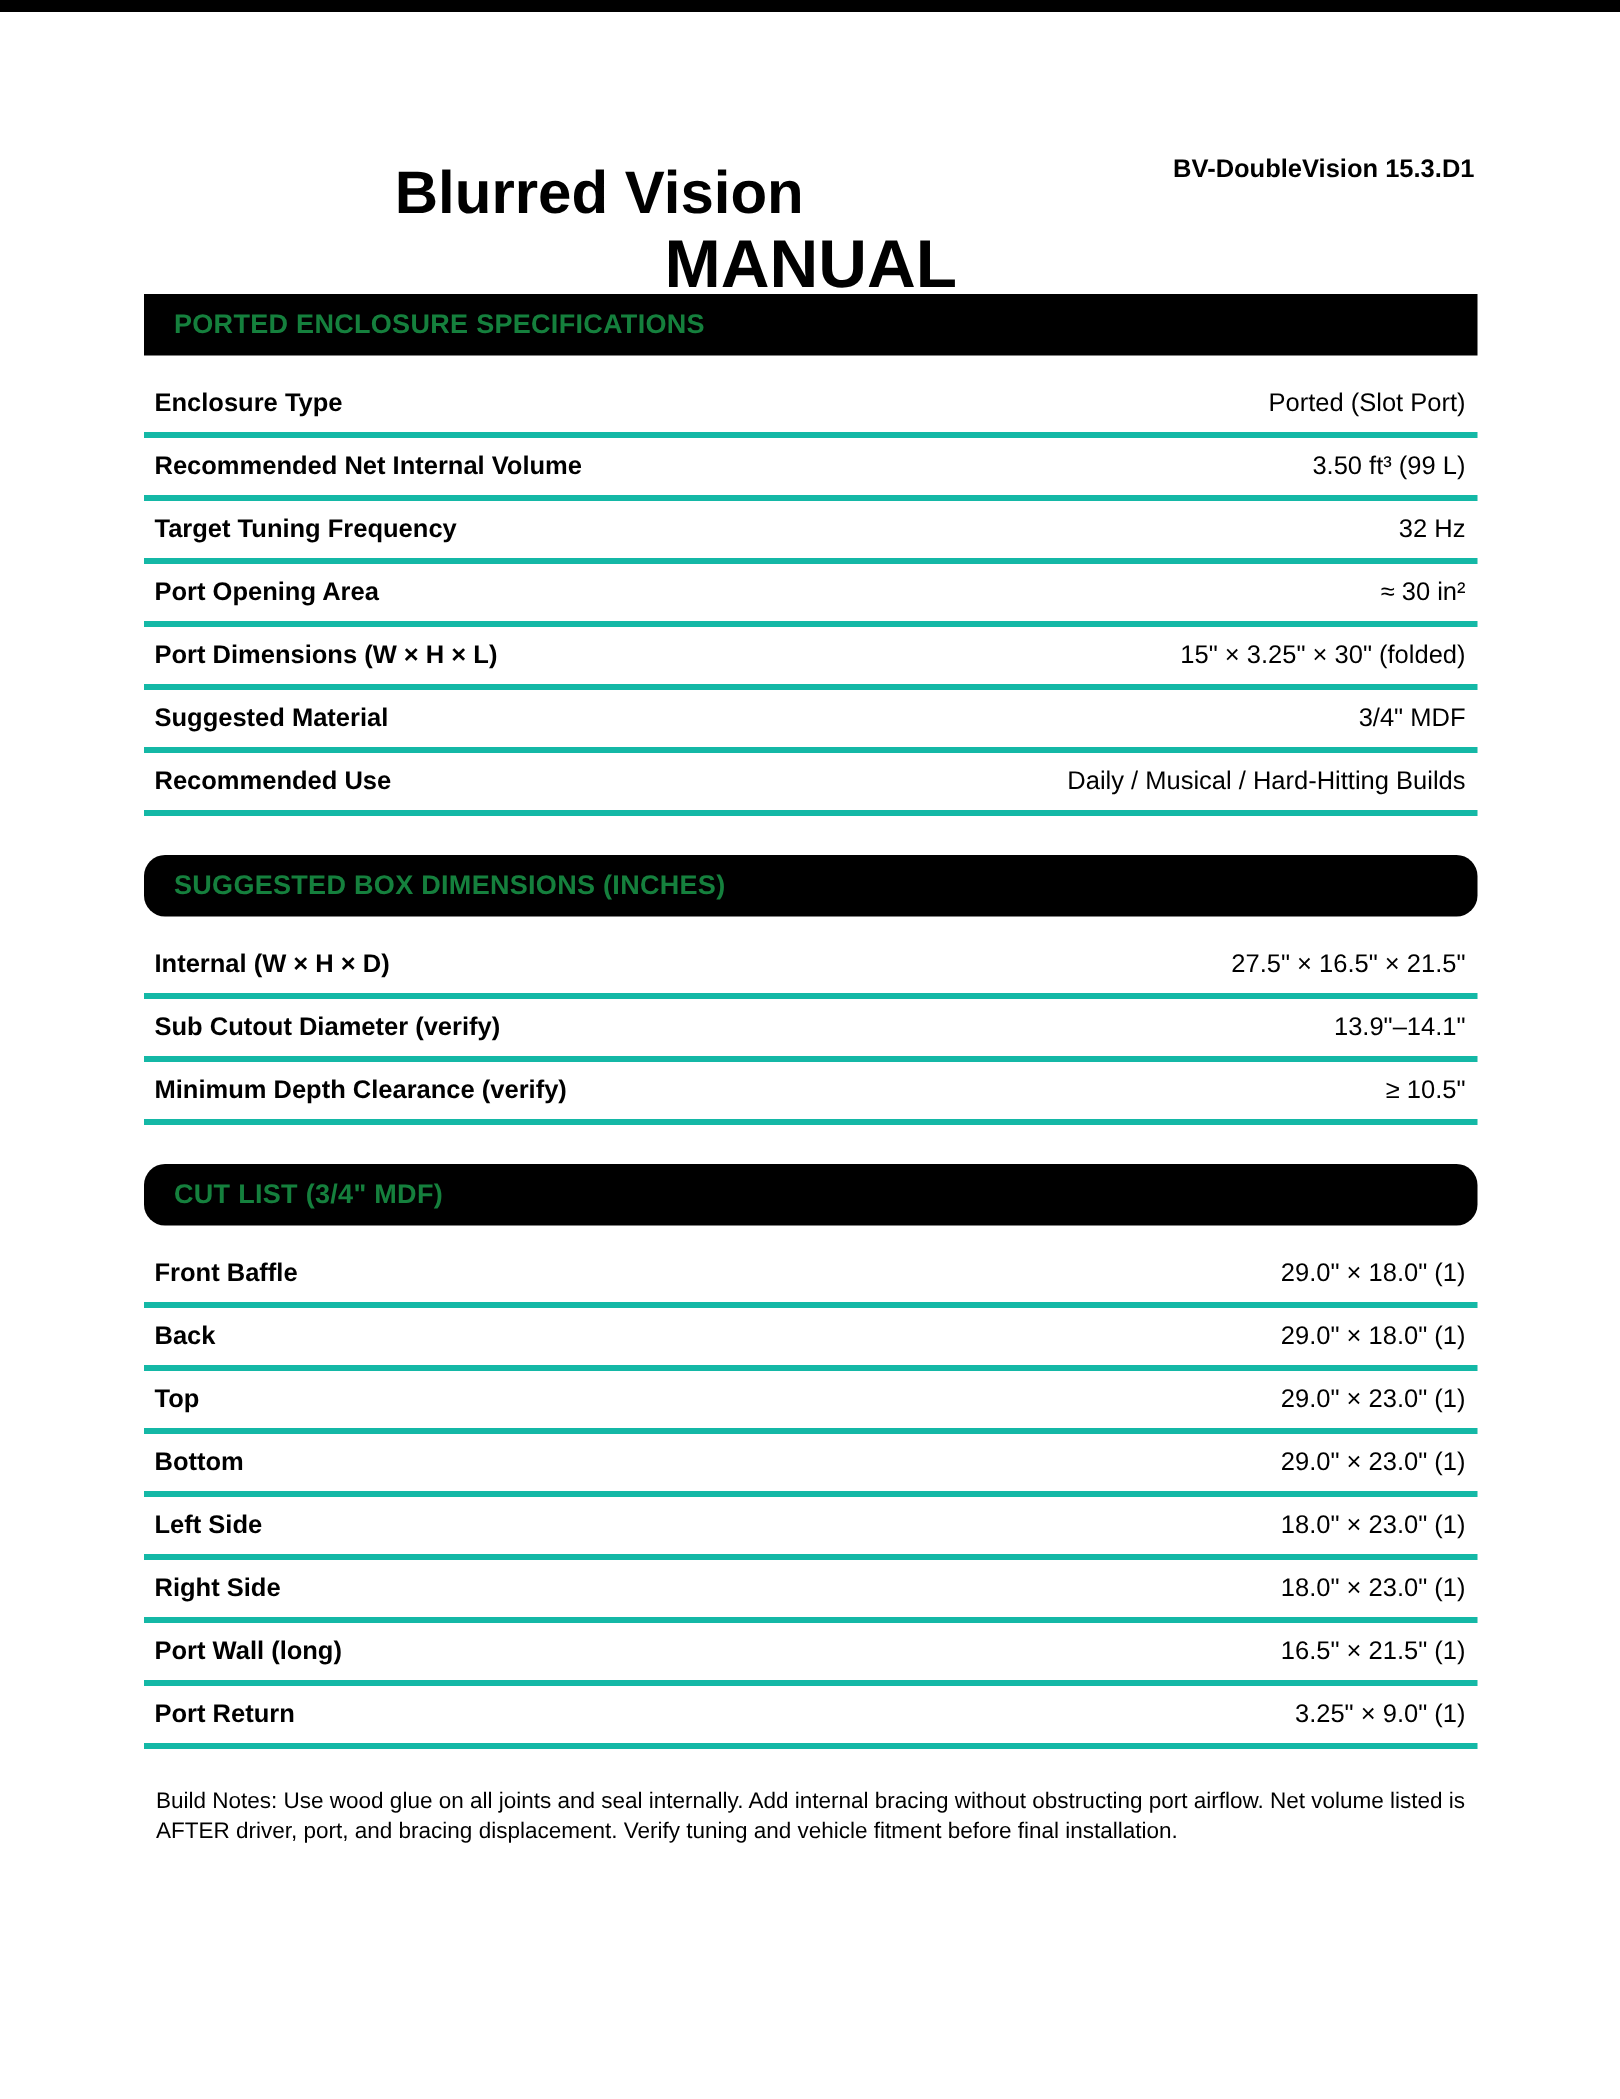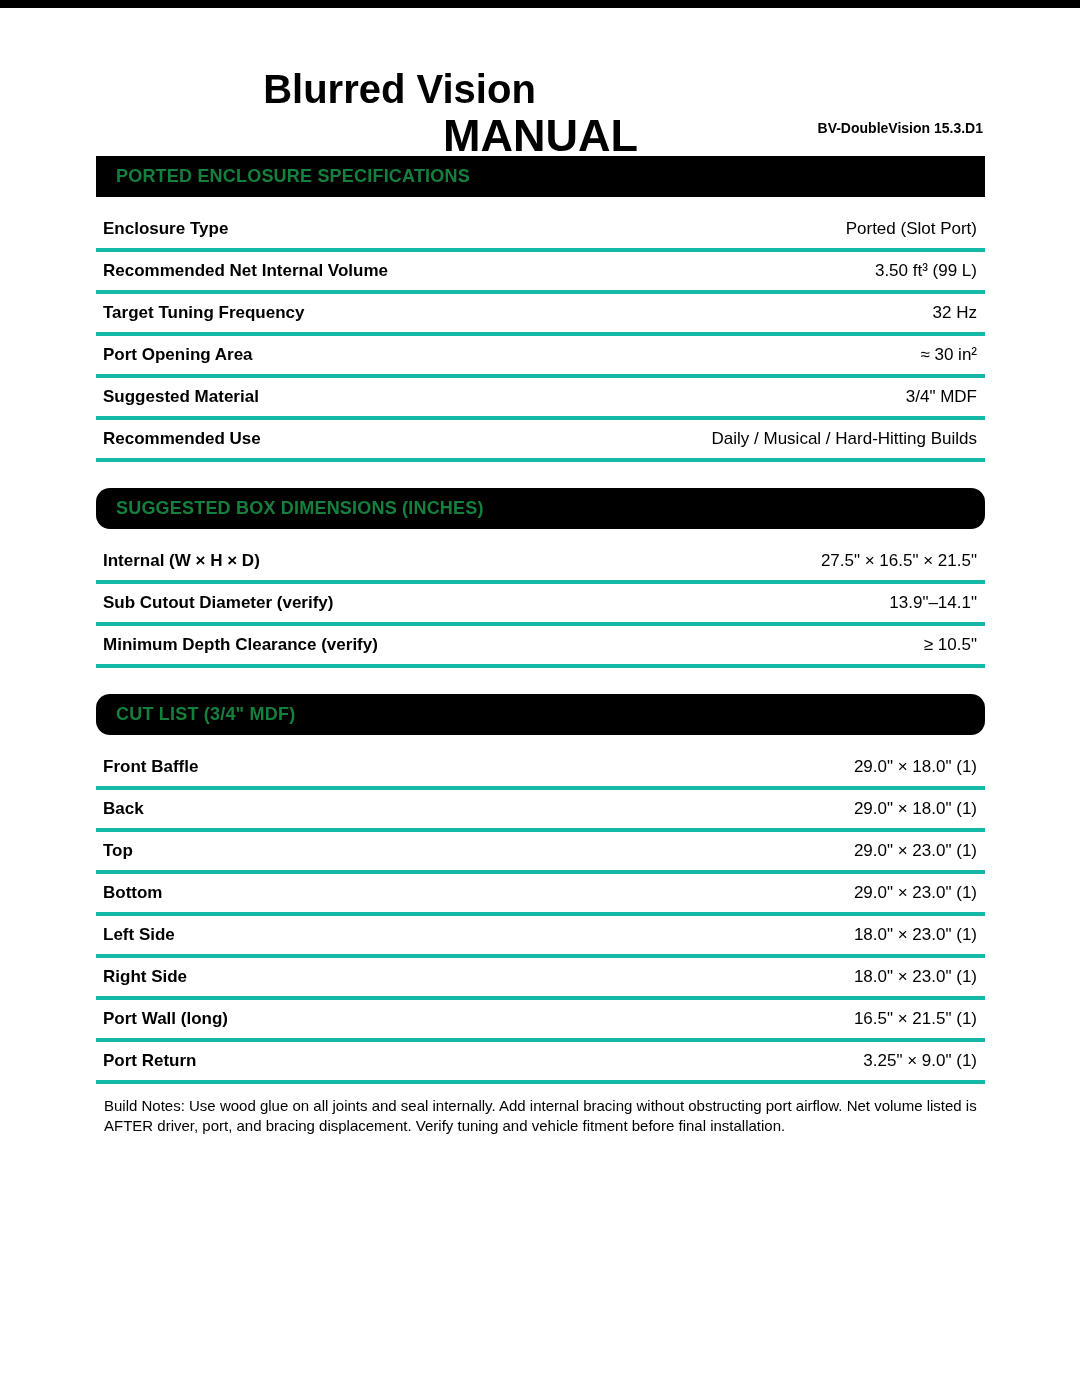--- a/index.html
+++ b/index.html
@@ -21,7 +21,7 @@
     position: relative;
     margin-left: 96px;
     width: 889px;
-    padding-top: 58px;
+    padding-top: 98px;
   }
 
   .brand-title {

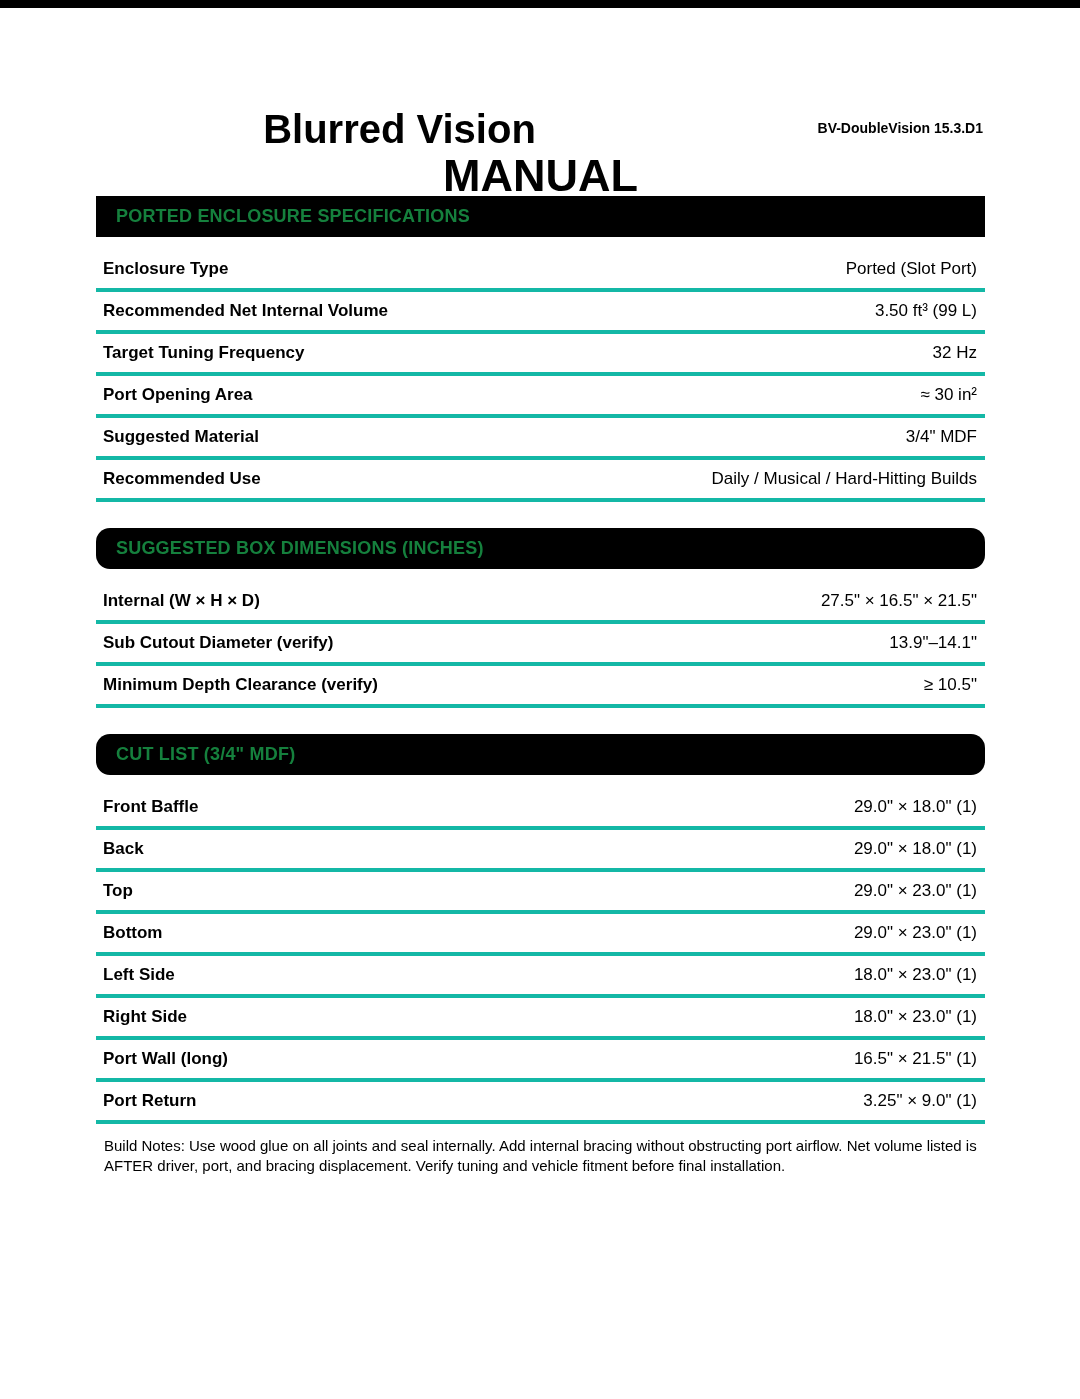--- a/index.html
+++ b/index.html
@@ -45,9 +45,9 @@
 
   .model-number {
     position: absolute;
-    top: 112px;
+    top: 95px;
     right: 2px;
-    font-size: 14px;
+    font-size: 17px;
     font-weight: bold;
     white-space: nowrap;
   }

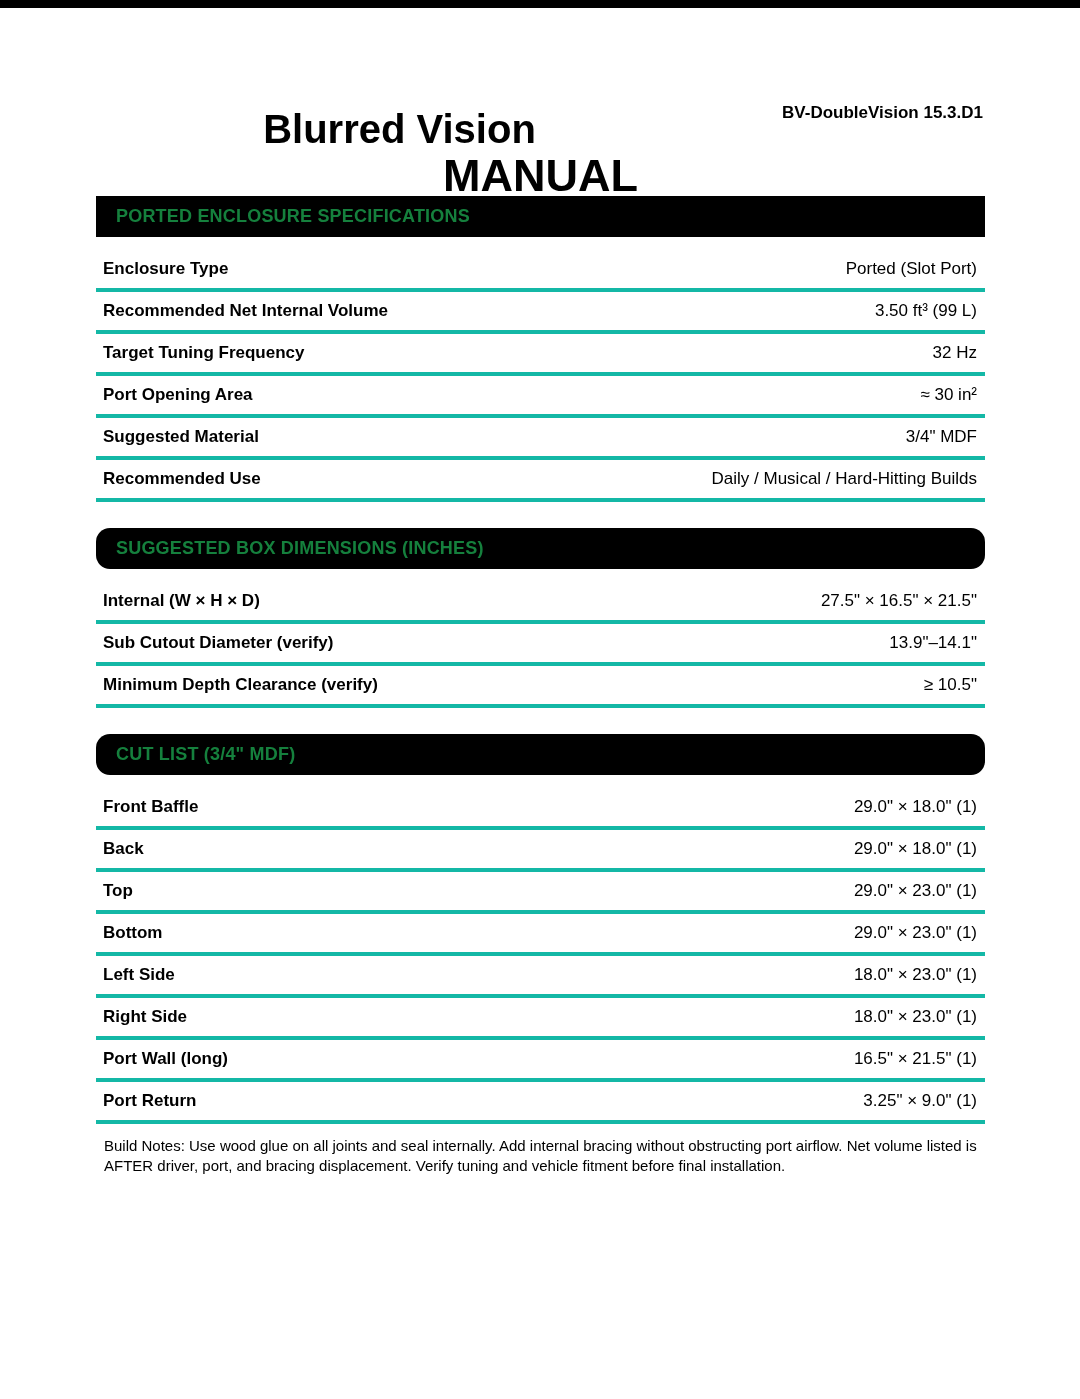--- a/index.html
+++ b/index.html
@@ -132,6 +132,10 @@
       <span class="row-value">≈ 30 in²</span>
     </div>
     <div class="spec-row">
+      <span class="row-label">Port Dimensions (W × H × L)</span>
+      <span class="row-value">15" × 3.25" × 30" (folded)</span>
+    </div>
+    <div class="spec-row">
       <span class="row-label">Suggested Material</span>
       <span class="row-value">3/4" MDF</span>
     </div>

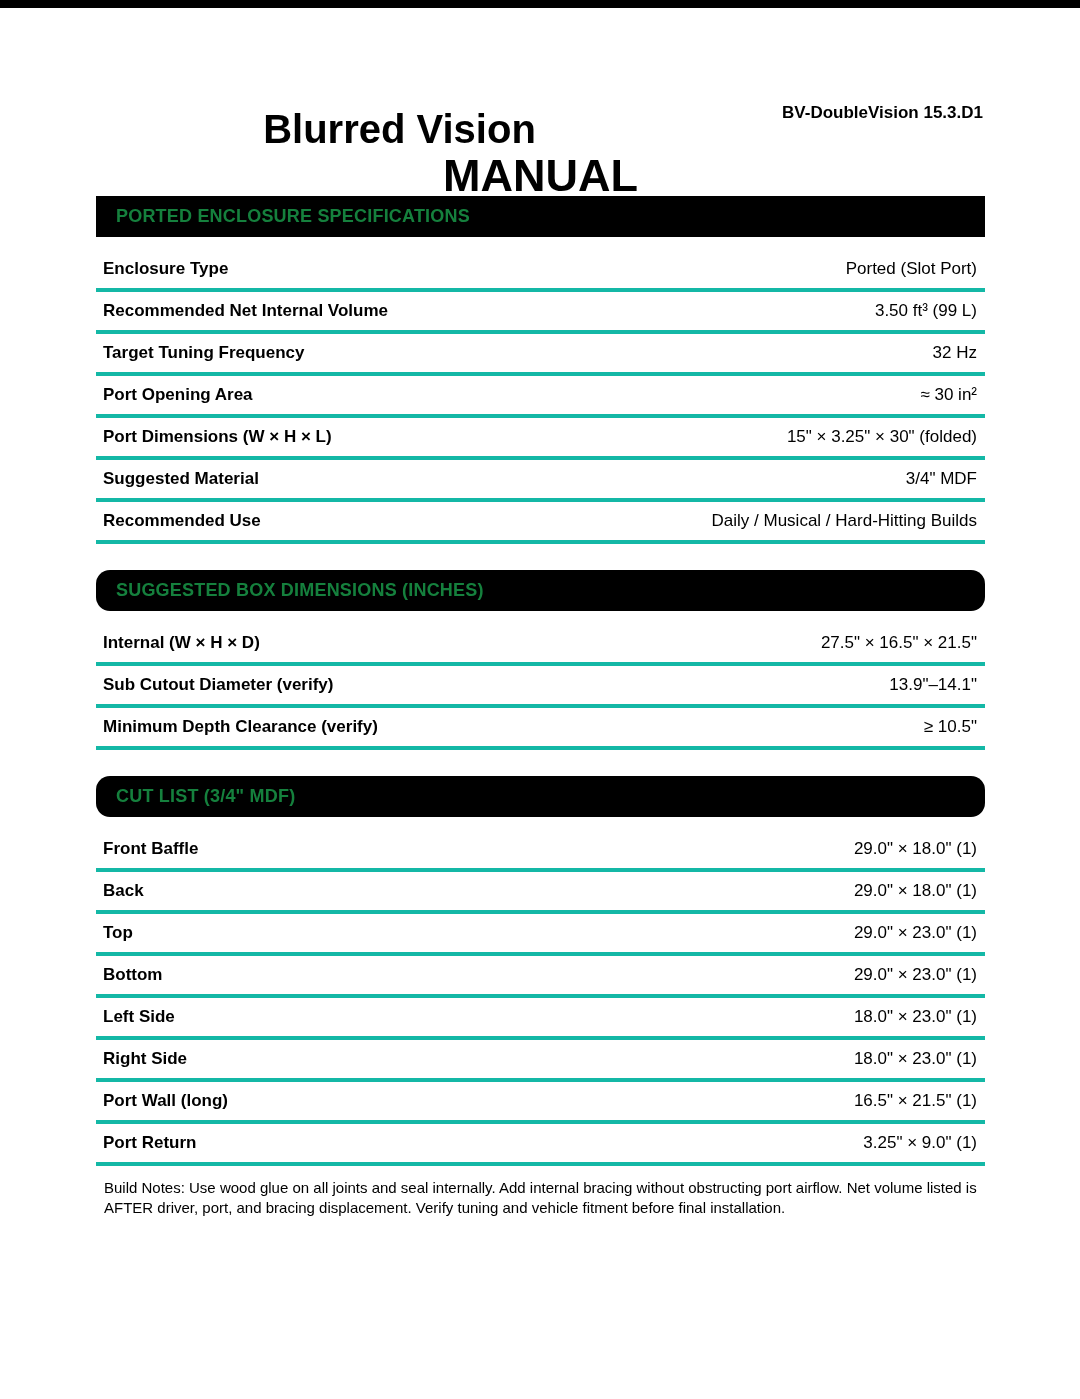--- a/index.html
+++ b/index.html
@@ -92,7 +92,7 @@
   }
 
   .build-notes {
-    margin-top: 12px;
+    margin-top: 25px;
     padding-left: 8px;
     padding-right: 6px;
     font-size: 15px;

